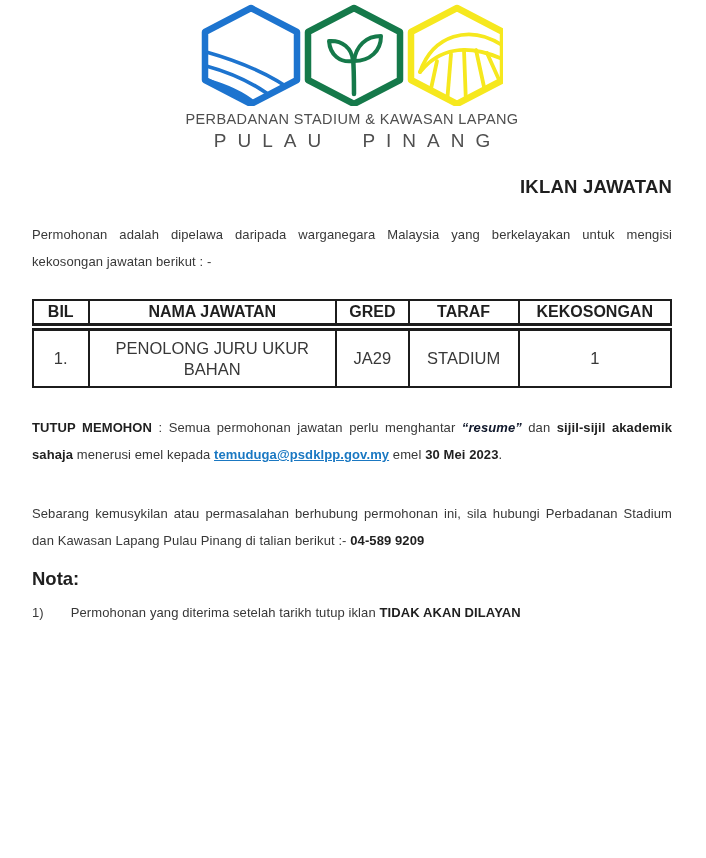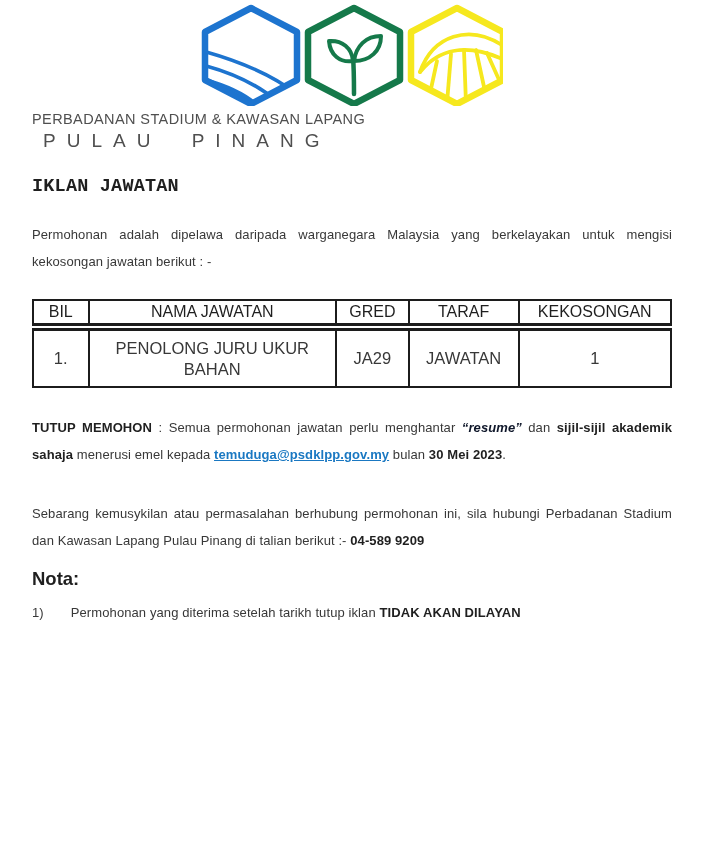--- a/index.html
+++ b/index.html
@@ -17,7 +17,7 @@
     background: #ffffff;
   }
   
-  .logo-block { text-align: left; }
+  .logo-block { text-align: center; }
   .hexrow { display: flex; justify-content: center; }
   .org1 {
     margin-top: 4px;

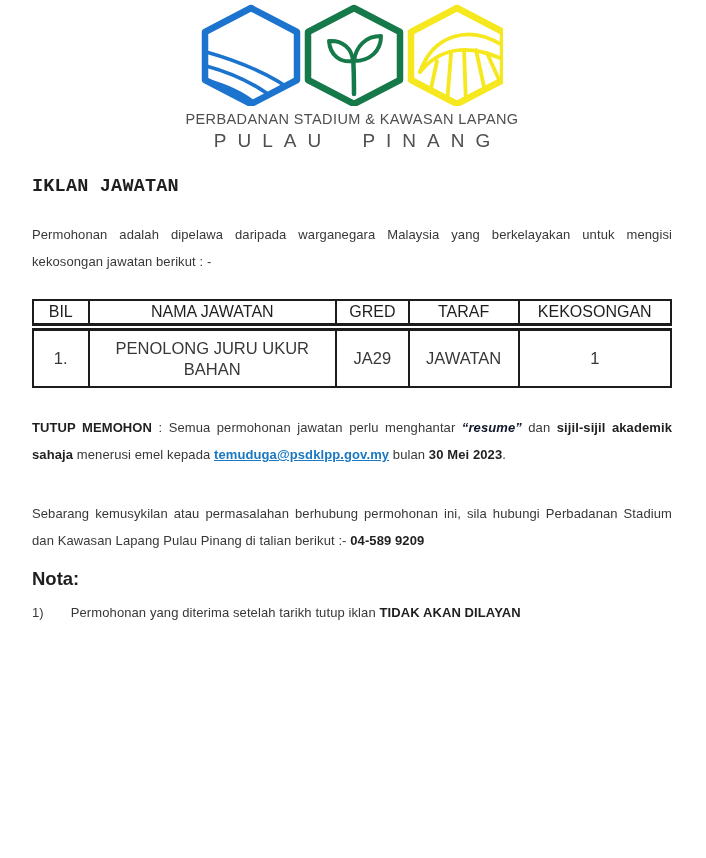--- a/index.html
+++ b/index.html
@@ -37,13 +37,12 @@
   
   h1.doc-title {
     margin-top: 22px;
-    text-align: left;
+    text-align: right;
     font-size: 18.5px;
     font-weight: 700;
     color: #1f1f1f;
     letter-spacing: 0.2px;
     line-height: 24px;
-    font-family: Liberation Mono, monospace;
   }
   p.body-text {
     font-size: 13px;

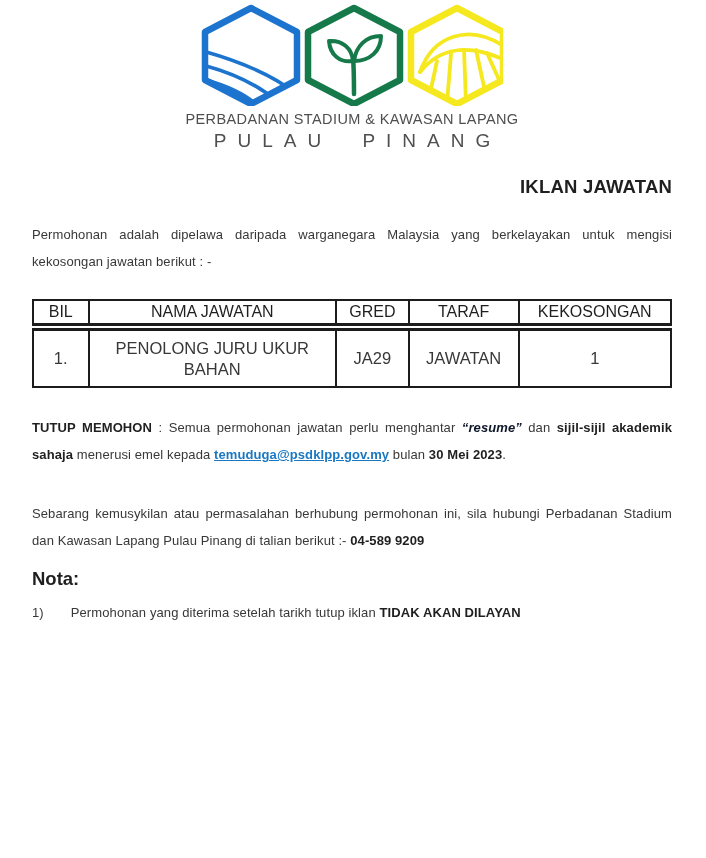--- a/index.html
+++ b/index.html
@@ -84,7 +84,7 @@
     border-bottom: 8px double #1c1c1c;
     height: 24px;
     font-size: 16px;
-    font-weight: 400;
+    font-weight: 700;
     color: #1f1f1f;
   }
   table.vacancy td {

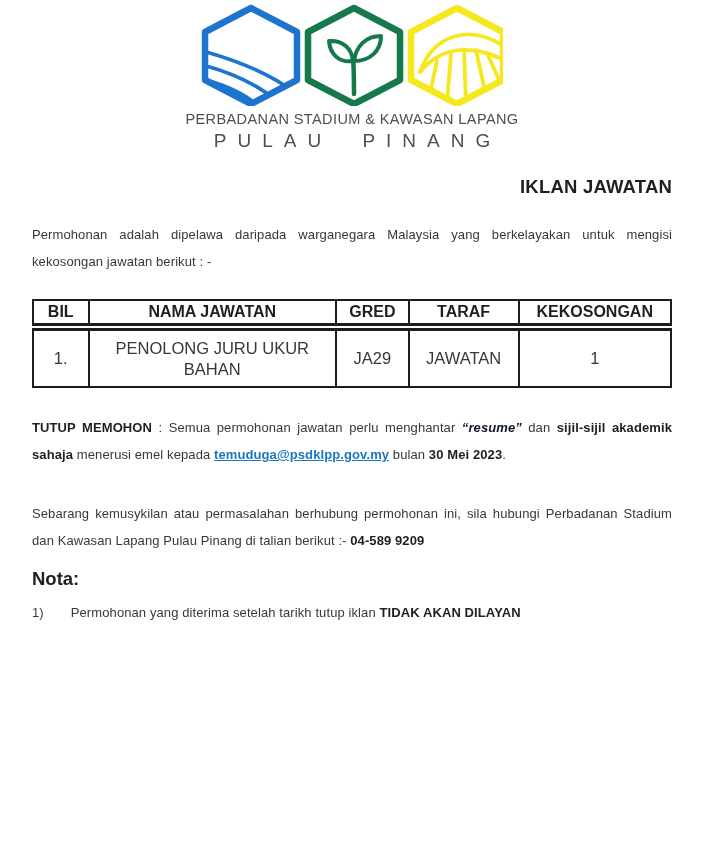--- a/index.html
+++ b/index.html
@@ -176,7 +176,7 @@
         <td>1.</td>
         <td>PENOLONG JURU UKUR BAHAN</td>
         <td>JA29</td>
-        <td>JAWATAN</td>
+        <td>STADIUM</td>
         <td>1</td>
       </tr>
     </tbody>

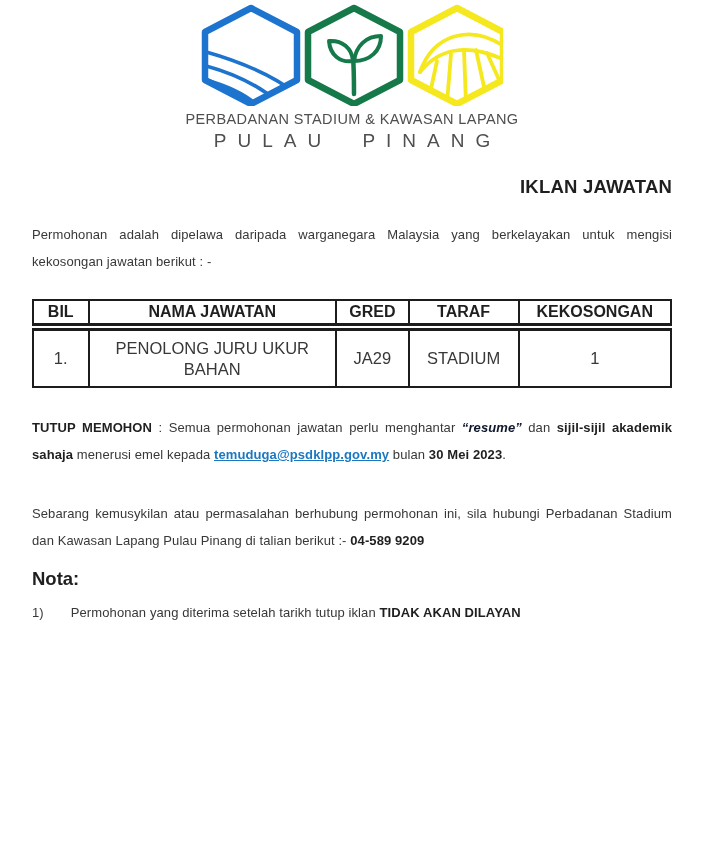--- a/index.html
+++ b/index.html
@@ -182,7 +182,7 @@
     </tbody>
   </table>
 
-  <p class="body-text cara"><strong>TUTUP MEMOHON</strong><span> : </span><span>Semua permohonan jawatan perlu menghantar </span><span class="resume-txt">“resume”</span><span> dan </span><strong>sijil-sijil akademik sahaja</strong><span> menerusi emel kepada </span><a class="email-link" href="#">temuduga@psdklpp.gov.my</a><span> bulan </span><strong>30 Mei 2023</strong><span>.</span></p>
+  <p class="body-text cara"><strong>TUTUP MEMOHON</strong><span> : </span><span>Semua permohonan jawatan perlu menghantar </span><span class="resume-txt">“resume”</span><span> dan </span><strong>sijil-sijil akademik sahaja</strong><span> menerusi emel kepada </span><a class="email-link" href="#">temuduga@psdklpp.gov.my</a><span> emel </span><strong>30 Mei 2023</strong><span>.</span></p>
 
 
   <p class="body-text contact"><span>Sebarang kemusykilan atau permasalahan berhubung permohonan ini, sila hubungi Perbadanan Stadium dan Kawasan Lapang Pulau Pinang di talian berikut :- </span><strong>04-589 9209</strong></p>

